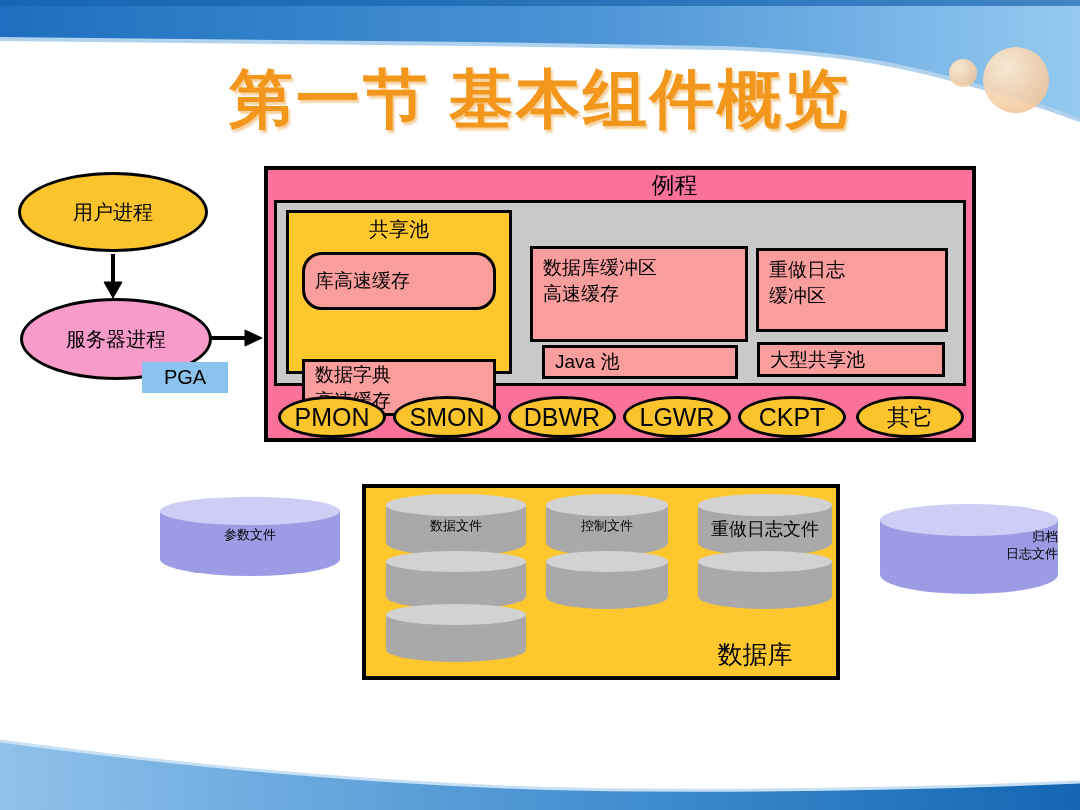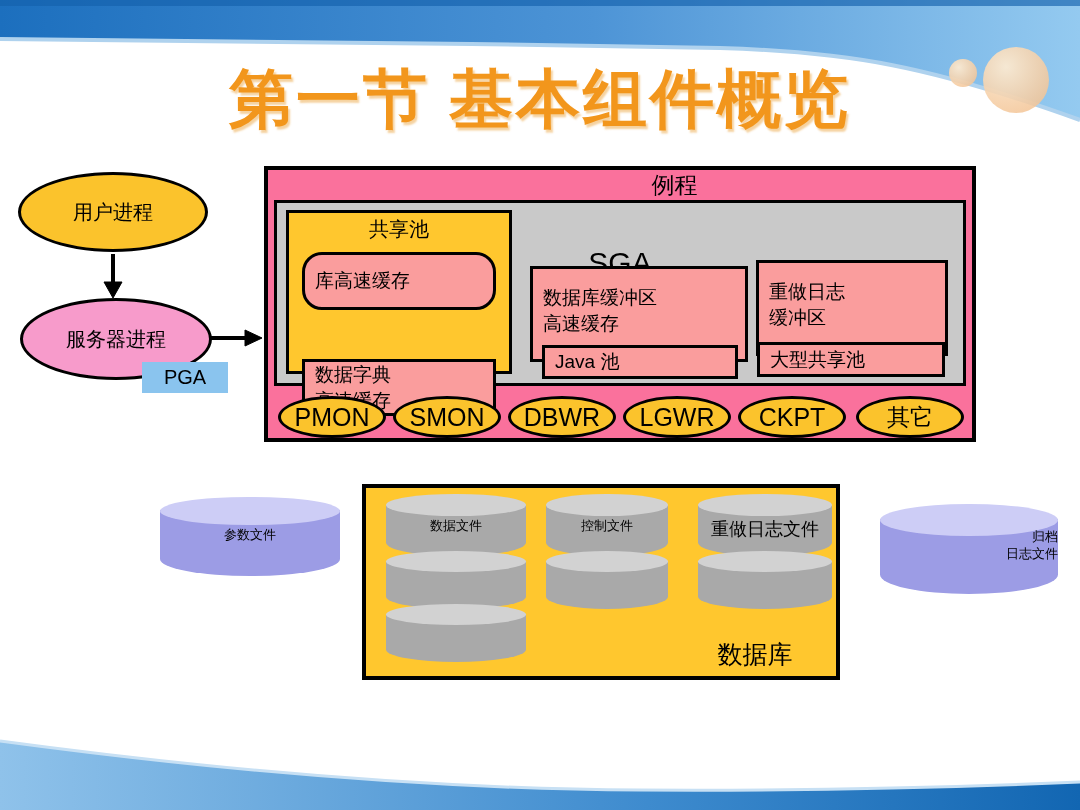--- a/index.html
+++ b/index.html
@@ -44,7 +44,7 @@
           background:#FA9D9D; font-size:19px; line-height:1.35;
           display:flex; align-items:center; padding-left:10px;
           white-space:pre-line; }
-  .pbox.toptext { align-items:flex-start; padding-top:16px;margin-top:20px; }
+  .pbox.toptext { align-items:flex-start; padding-top:6px; }
   .lib-cache   { left:302px; top:252px; width:194px; height:58px;border-radius:20px; }
   .dict-cache  { left:302px; top:315px; width:194px; height:57px;margin-top:44px; }
   .buffer-cache{ left:530px; top:246px; width:218px; height:96px; }

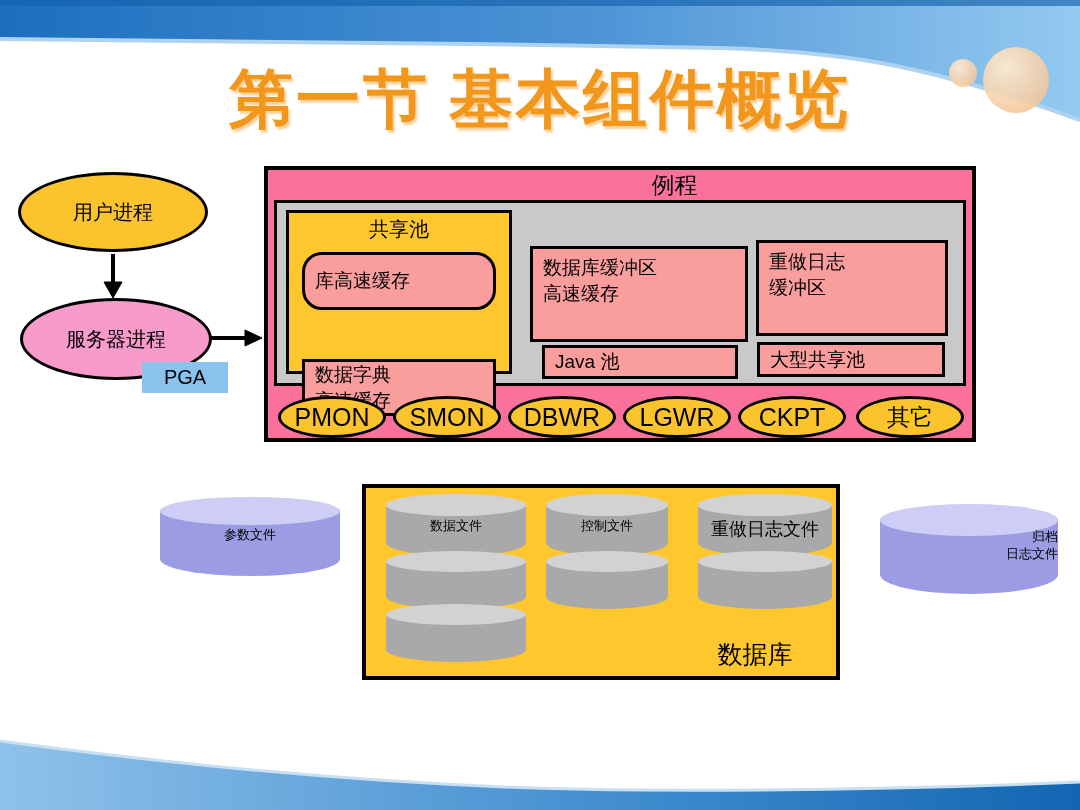--- a/index.html
+++ b/index.html
@@ -48,7 +48,7 @@
   .lib-cache   { left:302px; top:252px; width:194px; height:58px;border-radius:20px; }
   .dict-cache  { left:302px; top:315px; width:194px; height:57px;margin-top:44px; }
   .buffer-cache{ left:530px; top:246px; width:218px; height:96px; }
-  .redo-buffer { left:756px; top:240px; width:192px; height:96px; }
+  .redo-buffer { left:756px; top:248px; width:192px; height:84px; }
   .java-pool   { left:542px; top:345px; width:196px; height:34px; }
   .large-pool  { left:757px; top:342px; width:188px; height:35px; }
 

